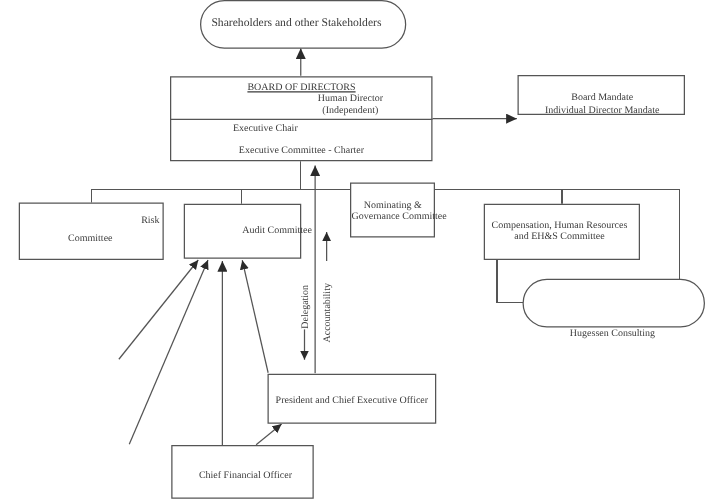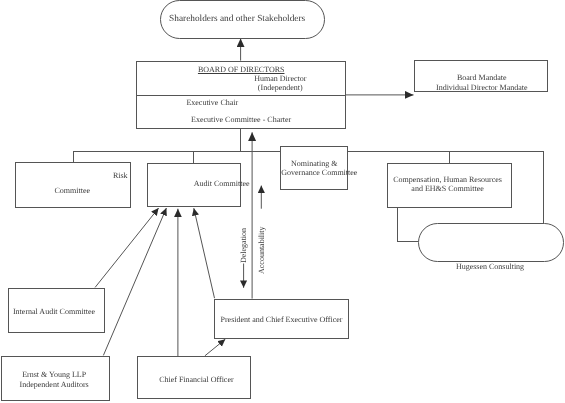--- a/index.html
+++ b/index.html
@@ -107,9 +107,6 @@
     <div class="tl" style="top:15.4px;left:-0.5px;margin-top:24px;">Hugessen Consulting</div>
   </div>
 
-  <div class="node" style="left:7.5px;top:287.5px;width:97.1px;height:45.8px;display:block;">
-    <div class="tl" style="top:19.9px;left:-2px;">Internal Audit Committee</div>
-  </div>
 
   <div class="node" style="left:0.7px;top:356.3px;width:109.7px;height:44.4px;display:block;">
     <div class="tl" style="top:14.1px;left:-1.4px;">Ernst &amp; Young LLP</div>

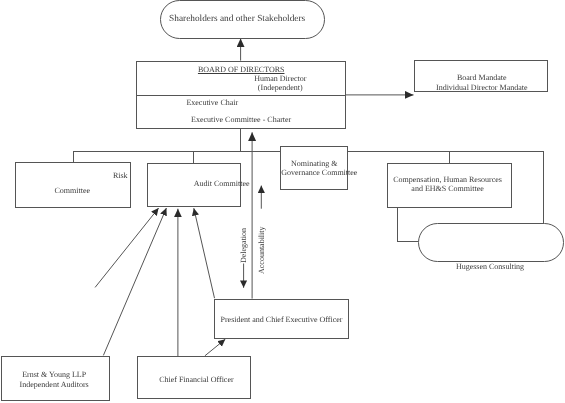--- a/index.html
+++ b/index.html
@@ -108,10 +108,6 @@
   </div>
 
 
-  <div class="node" style="left:0.7px;top:356.3px;width:109.7px;height:44.4px;display:block;">
-    <div class="tl" style="top:14.1px;left:-1.4px;">Ernst &amp; Young LLP</div>
-    <div class="tl" style="top:23.4px;left:-1.4px;">Independent Auditors</div>
-  </div>
 
   <div class="node" style="left:214.2px;top:298.6px;width:134.6px;height:40.1px;display:block;">
     <div class="tl" style="top:16.4px;left:0px;">President and Chief Executive Officer</div>

